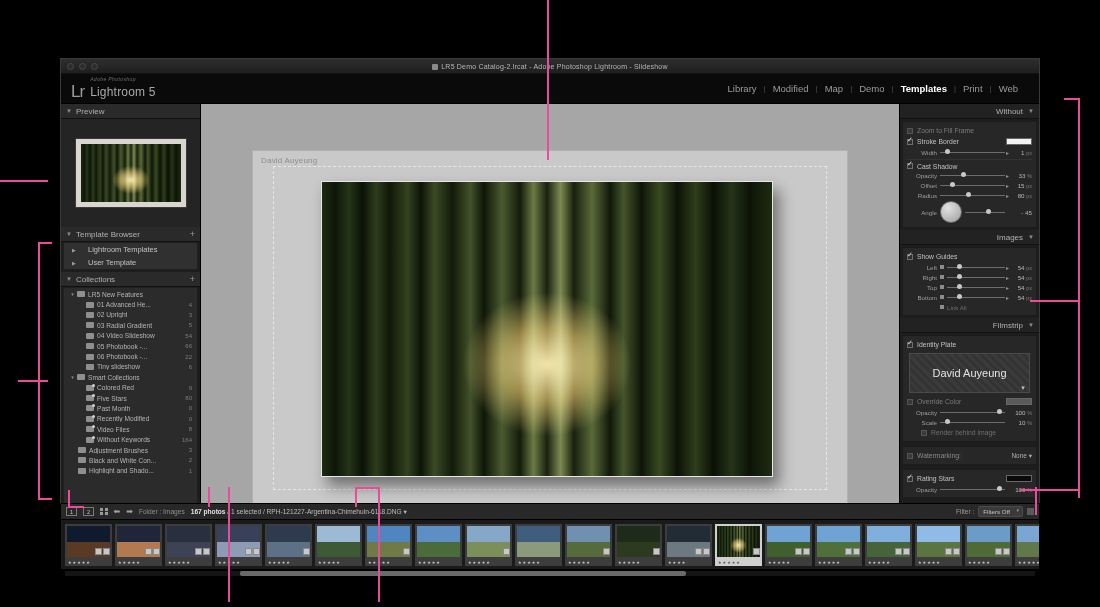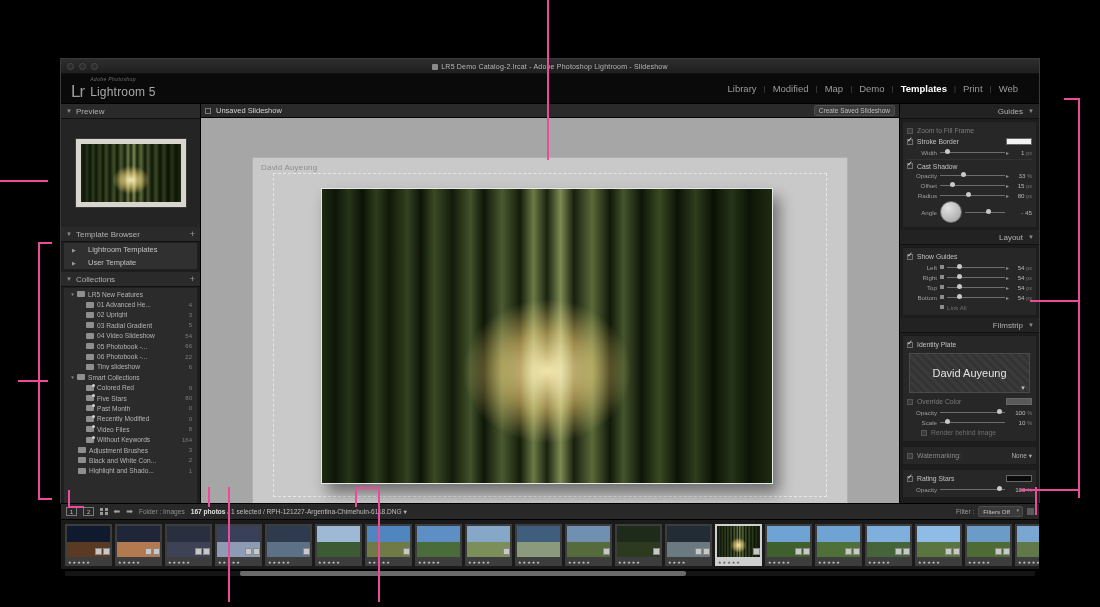--- a/index.html
+++ b/index.html
@@ -393,11 +393,6 @@
       </div>
 
       <div class="center">
-        <div class="ctop">
-          <span class="sq"></span>
-          <span class="t">Unsaved Slideshow</span>
-          <span class="cs">Create Saved Slideshow</span>
-        </div>
 
         <div class="canvas">
           <div class="slide">

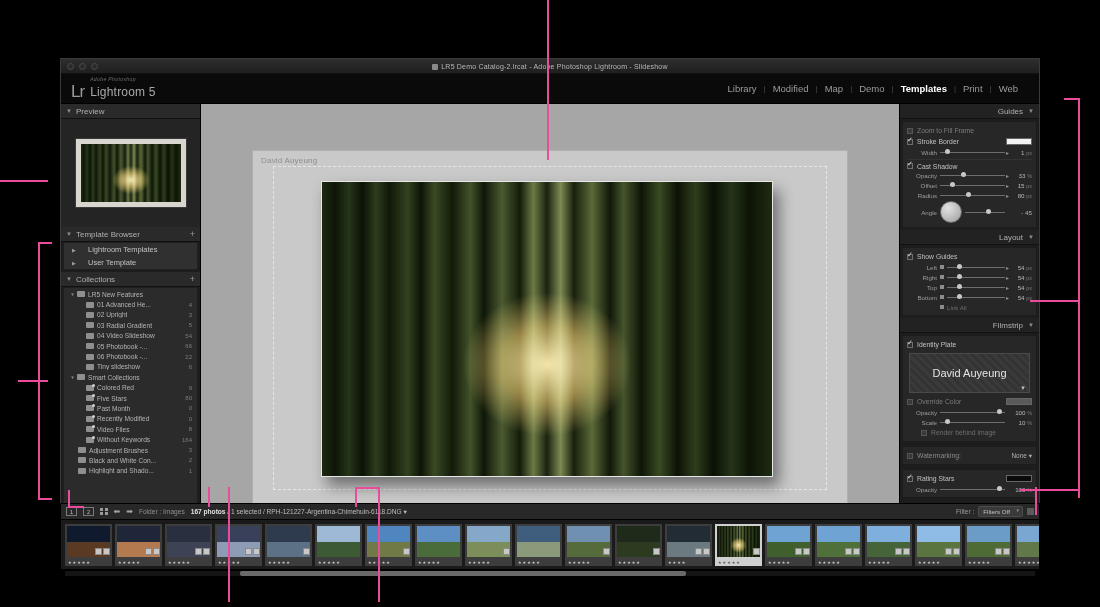--- a/index.html
+++ b/index.html
@@ -419,7 +419,7 @@
       <div class="rpanel">
 
         <div class="phead right">
-          <span>Guides</span>
+          <span>Without</span>
           <span class="tri">▼</span>
         </div>
         <div class="rgroup">

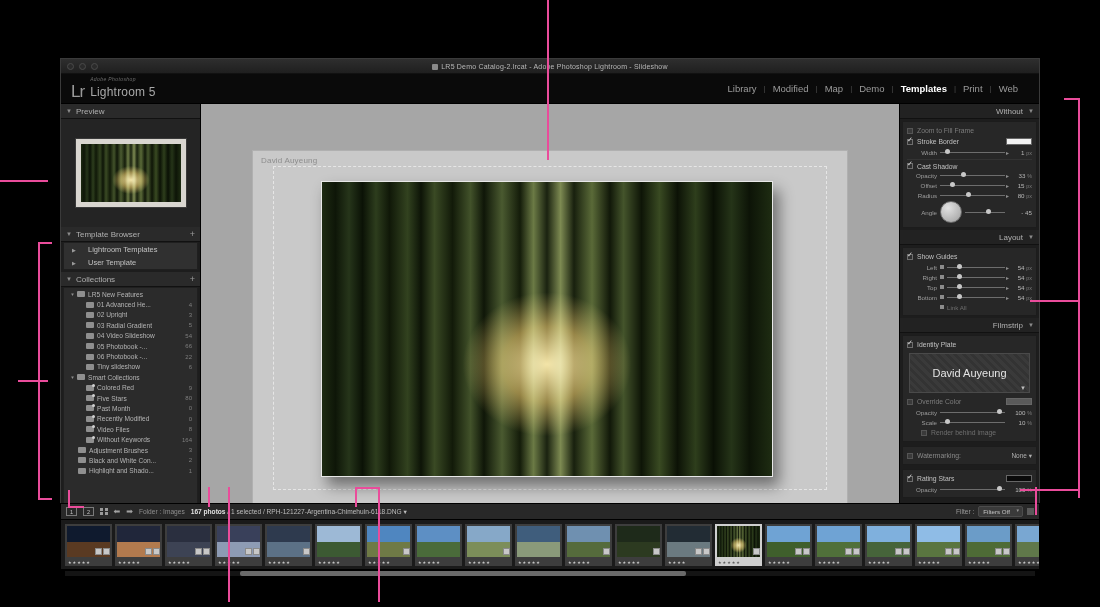--- a/index.html
+++ b/index.html
@@ -479,7 +479,7 @@
         </div>
 
         <div class="phead right">
-          <span>Layout</span>
+          <span>Images</span>
           <span class="tri">▼</span>
         </div>
         <div class="rgroup">

